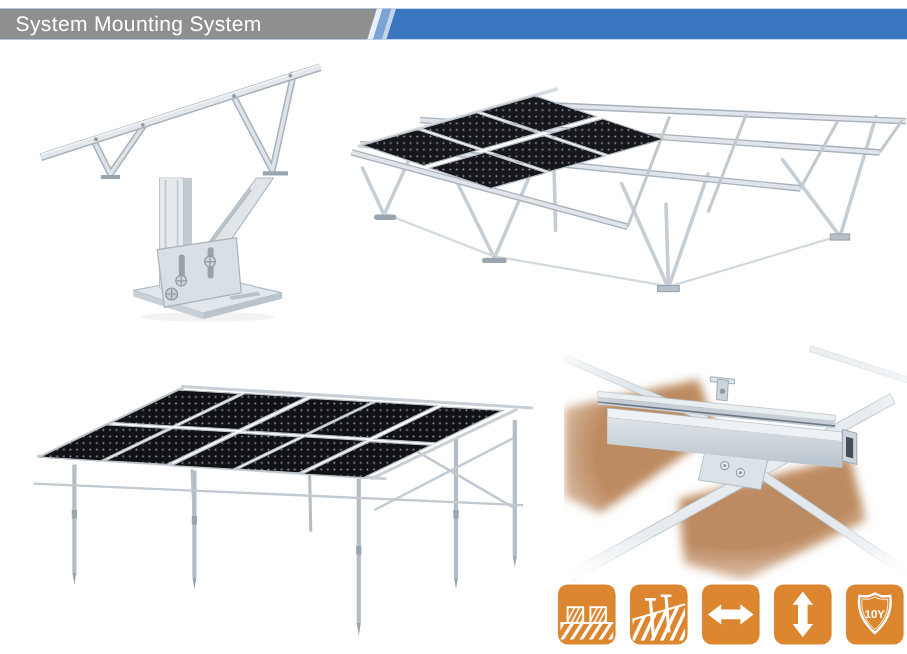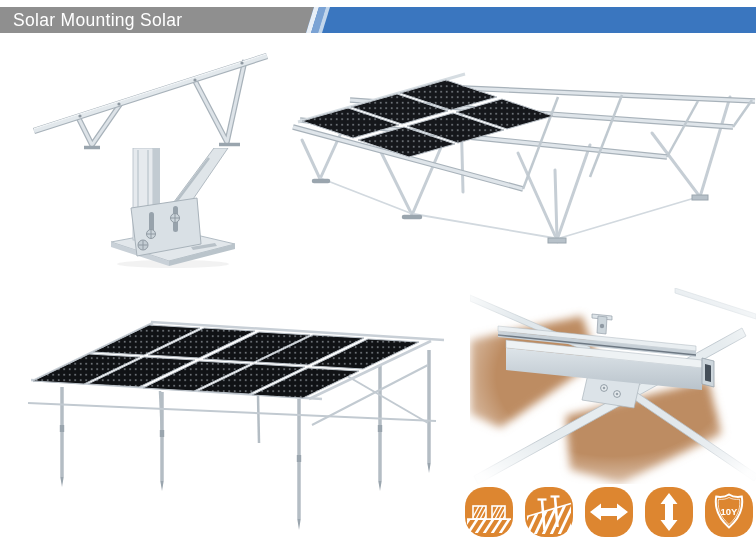--- a/index.html
+++ b/index.html
@@ -31,7 +31,7 @@
       <polygon points="319,0 326,0 318,26 311,26" fill="#7ba3d4"></polygon>
       <polygon points="326,0 330,0 322,26 318,26" fill="#c2d6eb"></polygon>
     </svg>
-    <div class="title">Solar Mounting Solar</div>
+    <div class="title">System Mounting System</div>
   </div>
 
   <svg class="fig" style="left:28px;top:46px" width="245" height="110" viewBox="0 0 245 110">

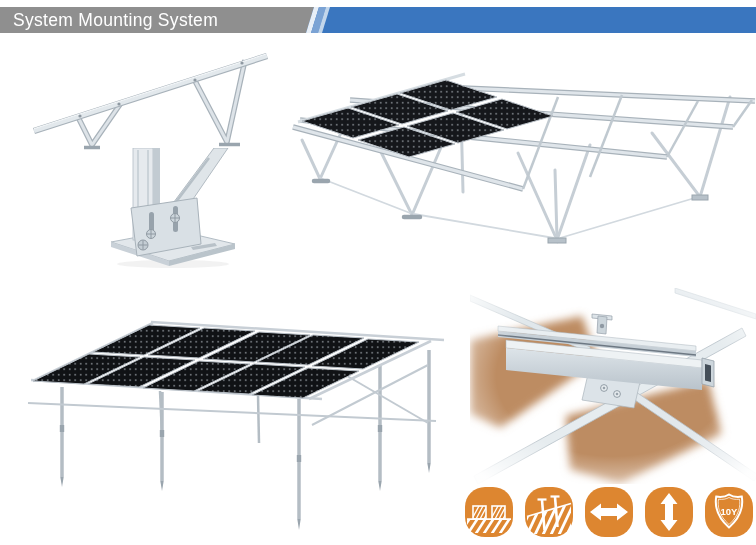--- a/index.html
+++ b/index.html
@@ -13,7 +13,7 @@
   .fig{position:absolute;}
   
   #ficons{position:absolute;left:465px;top:487px;display:flex;gap:12px;}
-  .ficon{width:48px;height:50px;background:#dd8630;border-radius:20px;flex:0 0 auto;
+  .ficon{width:48px;height:50px;background:#dd8630;border-radius:8px;flex:0 0 auto;
          display:flex;align-items:center;justify-content:center;}
   .ficon svg{display:block;}
   .g{stroke:#ffffff;fill:none;}

